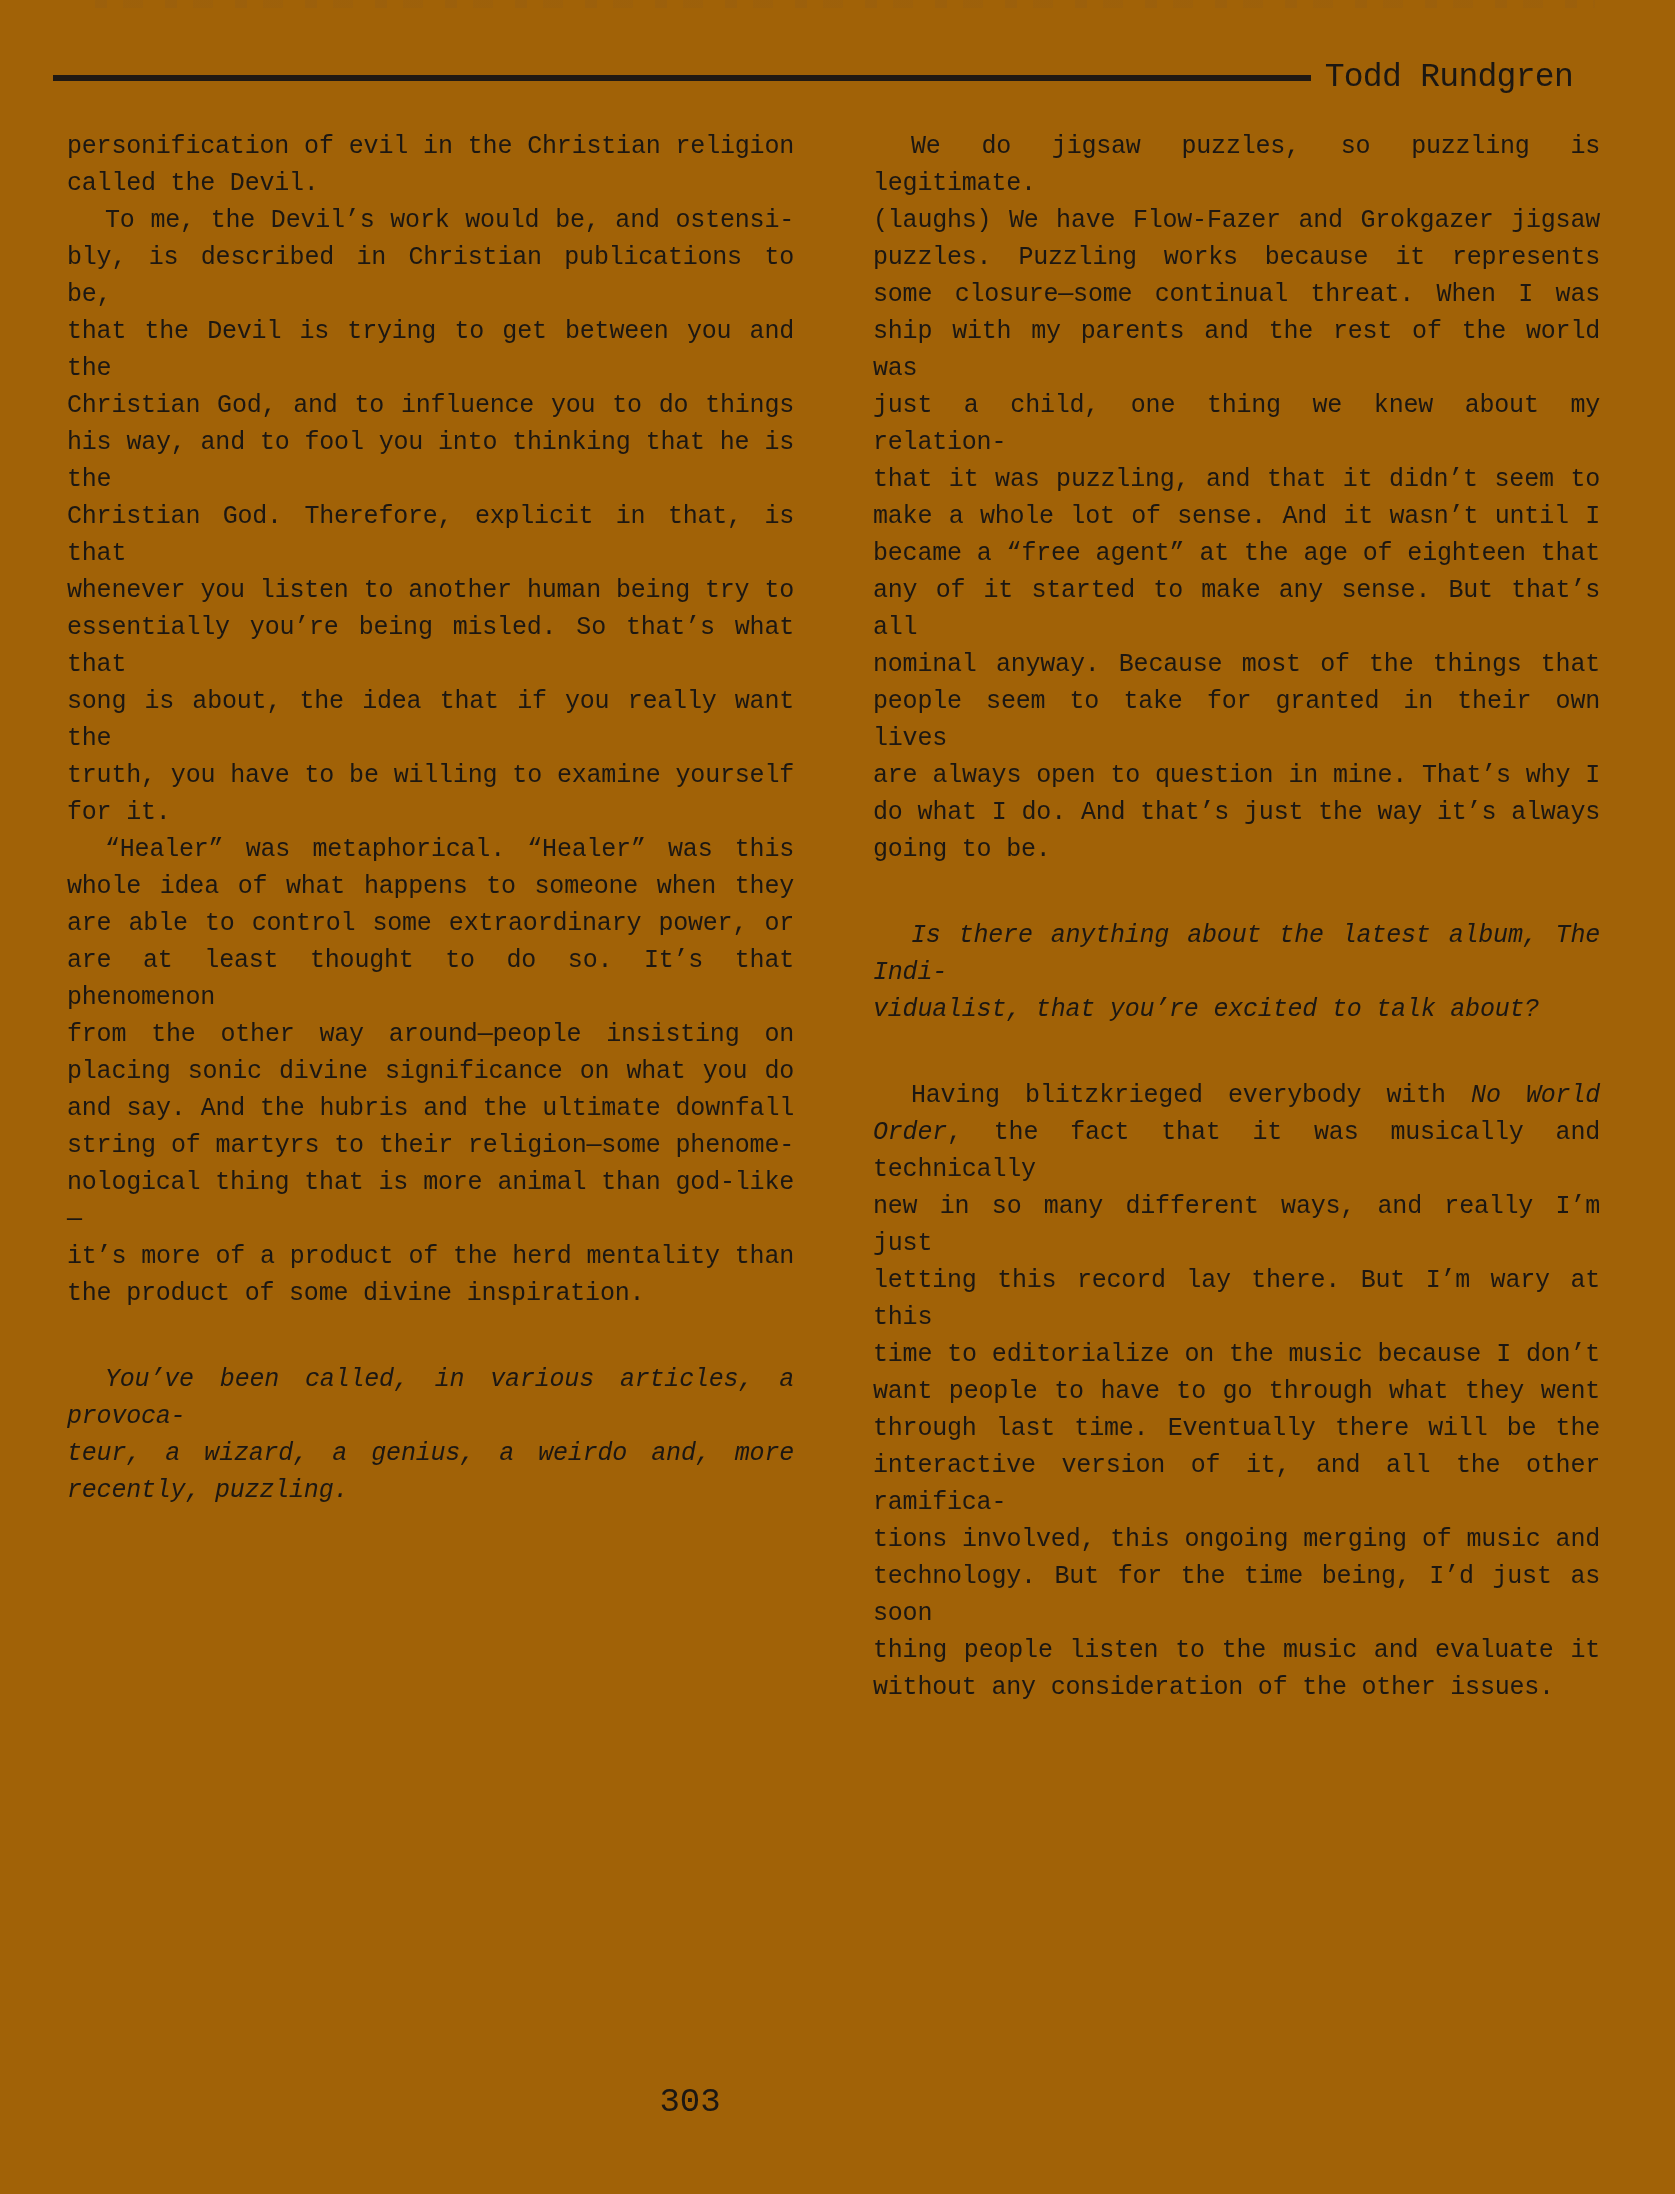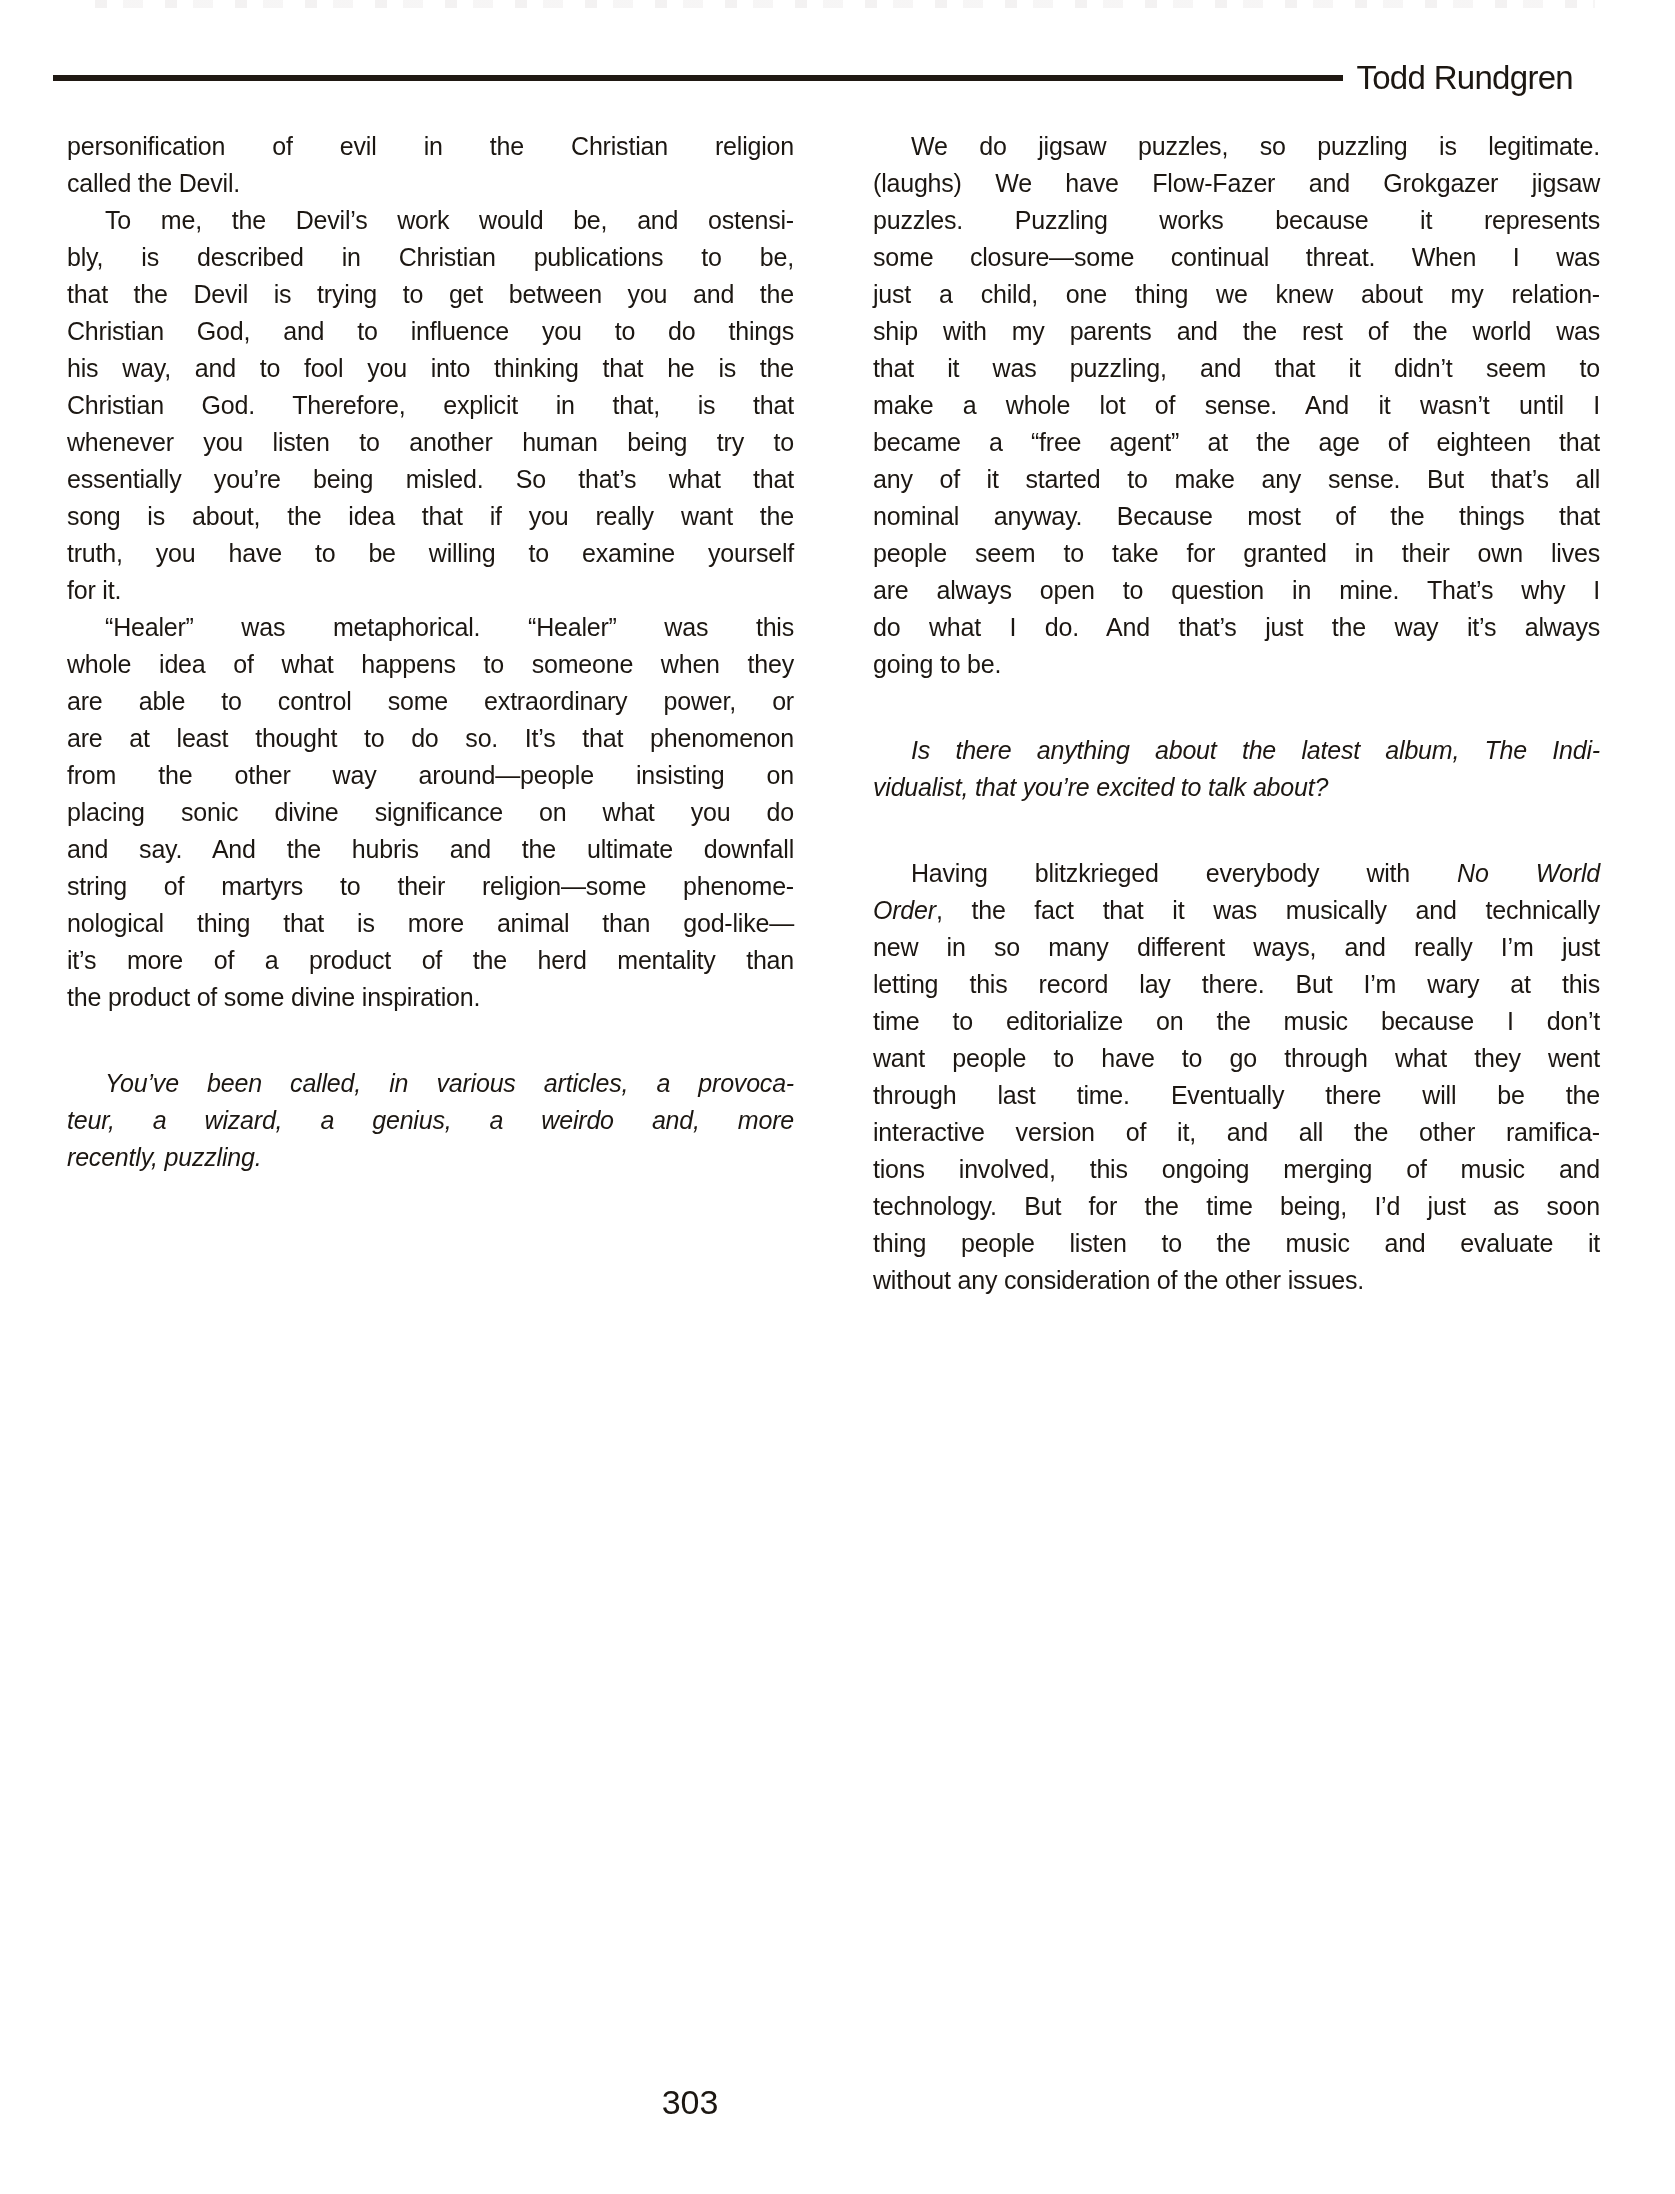--- a/index.html
+++ b/index.html
@@ -11,9 +11,9 @@
     position: relative;
     width: 1676px;
     height: 2194px;
-    background: #ffffff;
+    background: #a16207;
     color: #1c1712;
-    font-family: Liberation Sans, sans-serif;
+    font-family: Liberation Mono, monospace;
     overflow: hidden;
   }
   

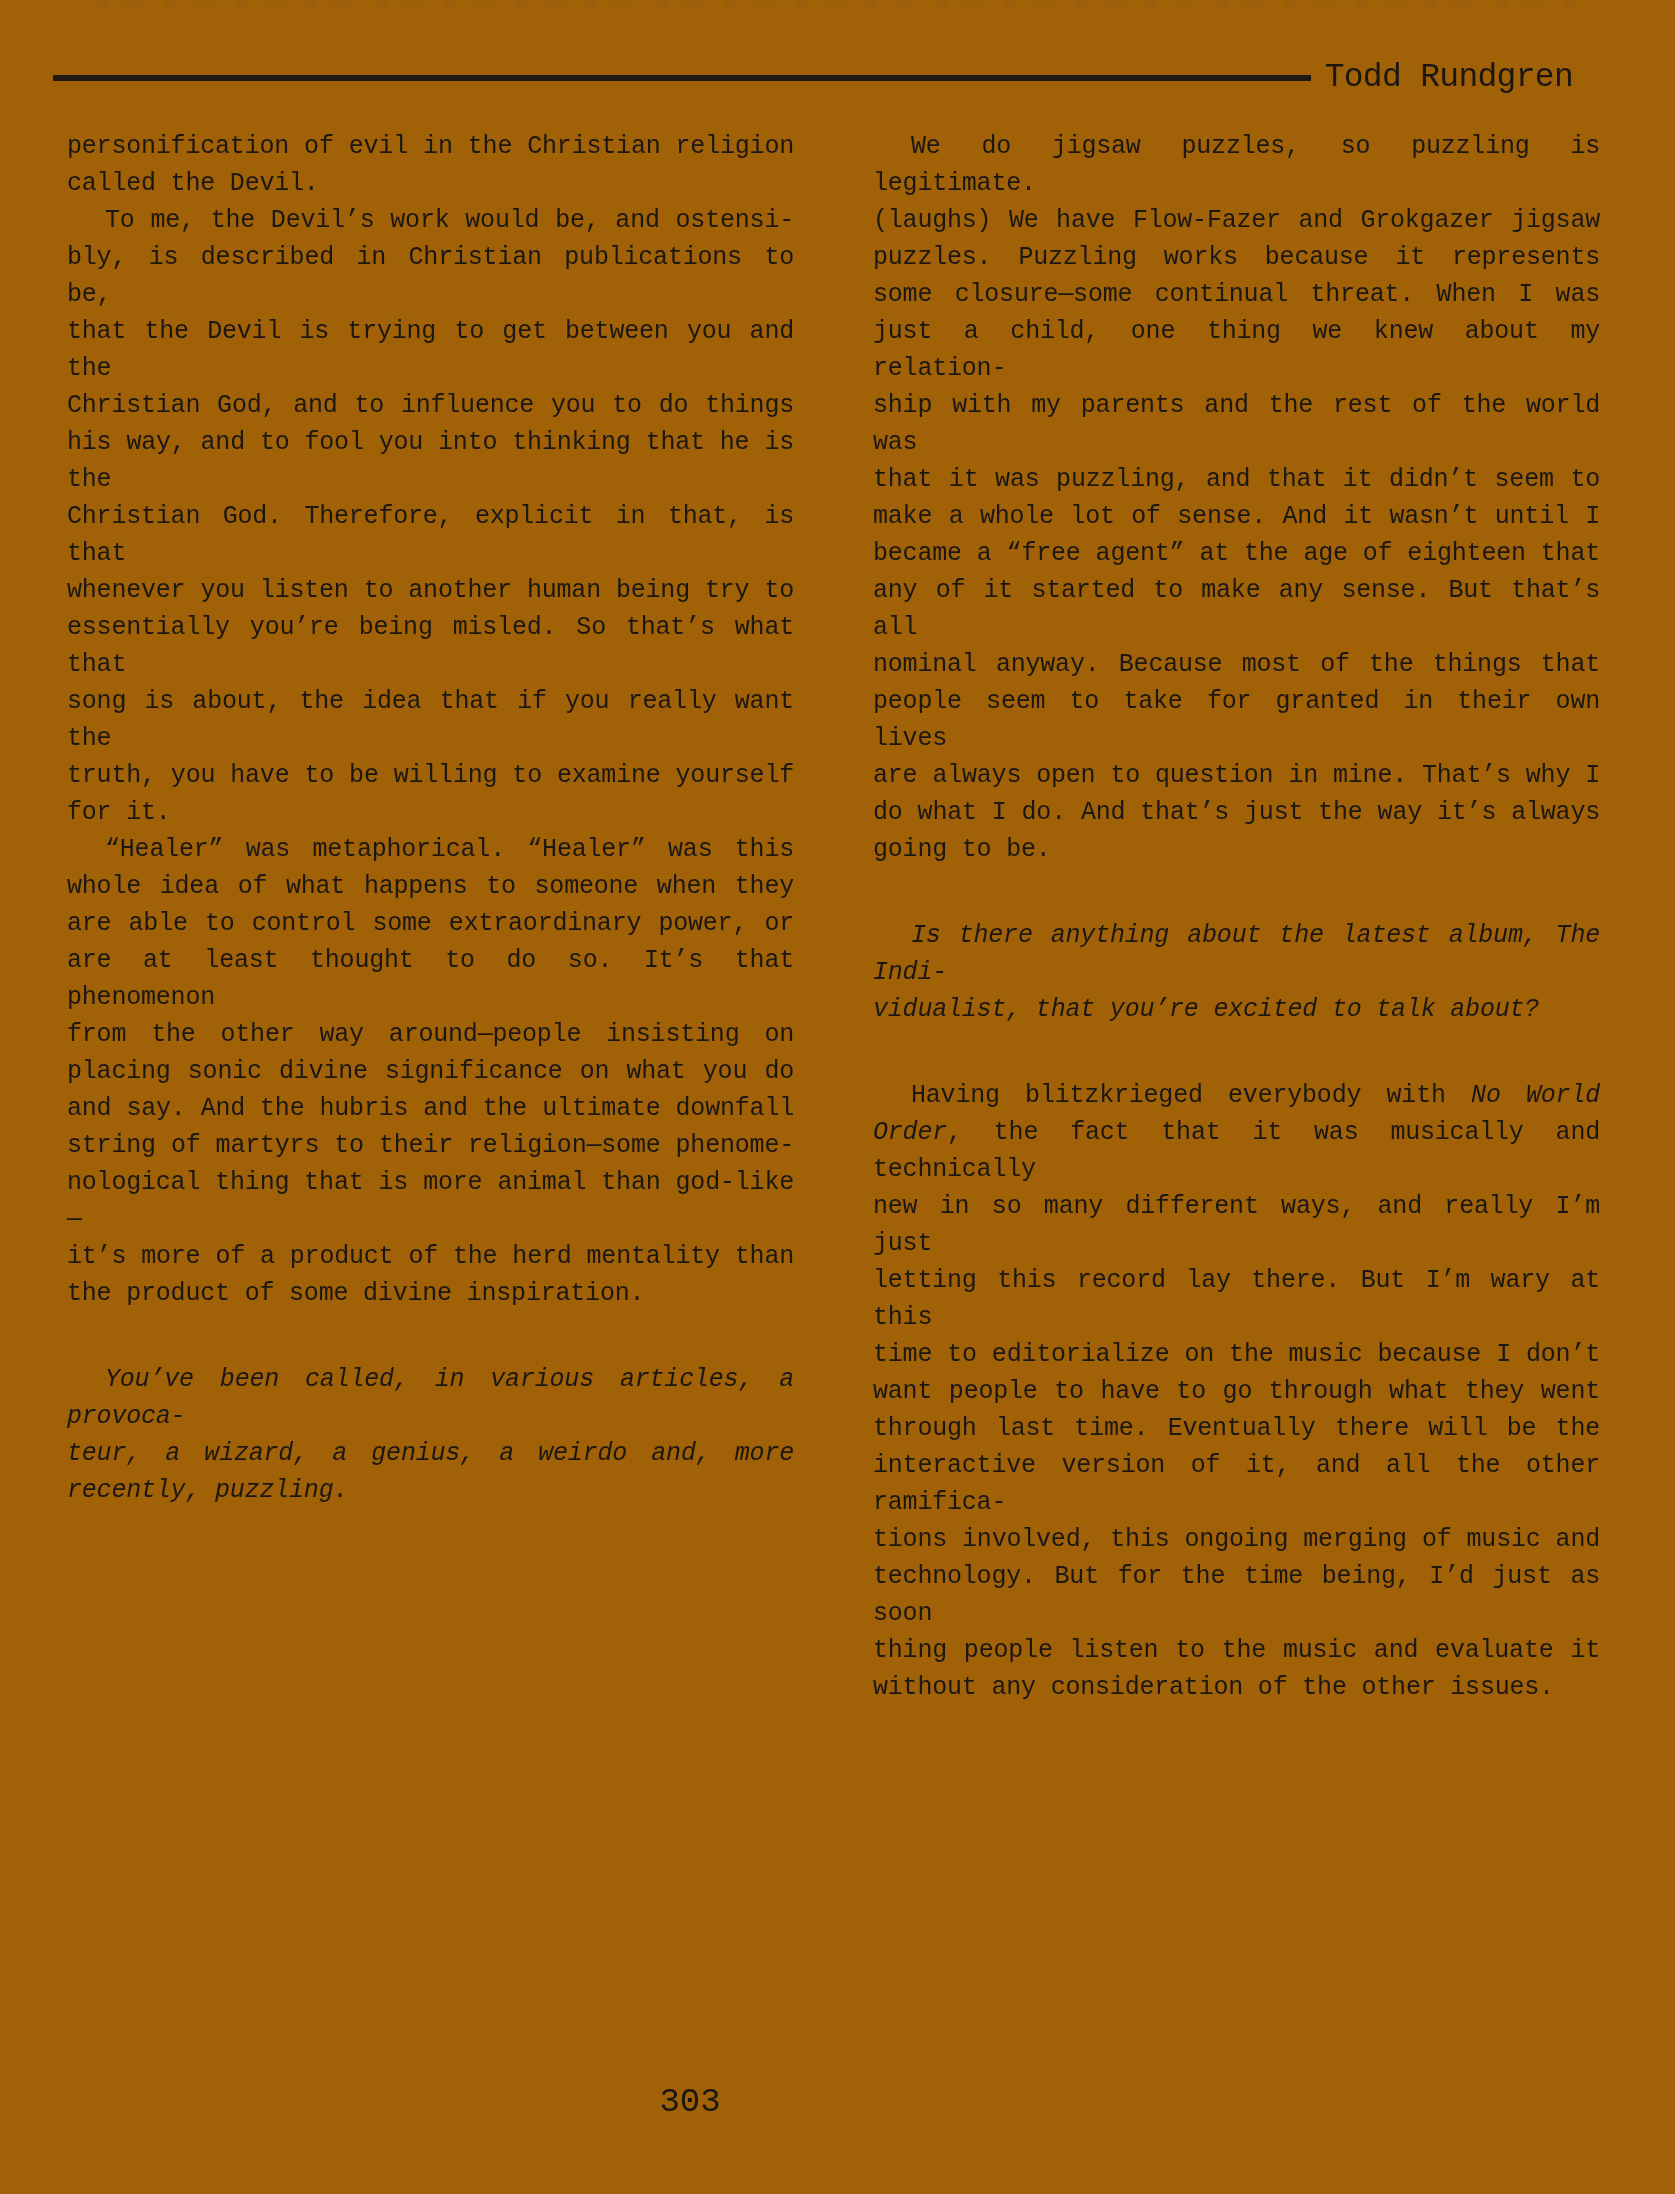--- a/index.html
+++ b/index.html
@@ -145,8 +145,8 @@
           <div class="line">(laughs) We have Flow-Fazer and Grokgazer jigsaw</div>
           <div class="line">puzzles. Puzzling works because it represents</div>
           <div class="line">some closure—some continual threat. When I was</div>
+          <div class="line">ship with my parents and the rest of the world was</div>
           <div class="line">just a child, one thing we knew about my relation-</div>
-          <div class="line">ship with my parents and the rest of the world was</div>
           <div class="line">that it was puzzling, and that it didn’t seem to</div>
           <div class="line">make a whole lot of sense. And it wasn’t until I</div>
           <div class="line">became a “free agent” at the age of eighteen that</div>

